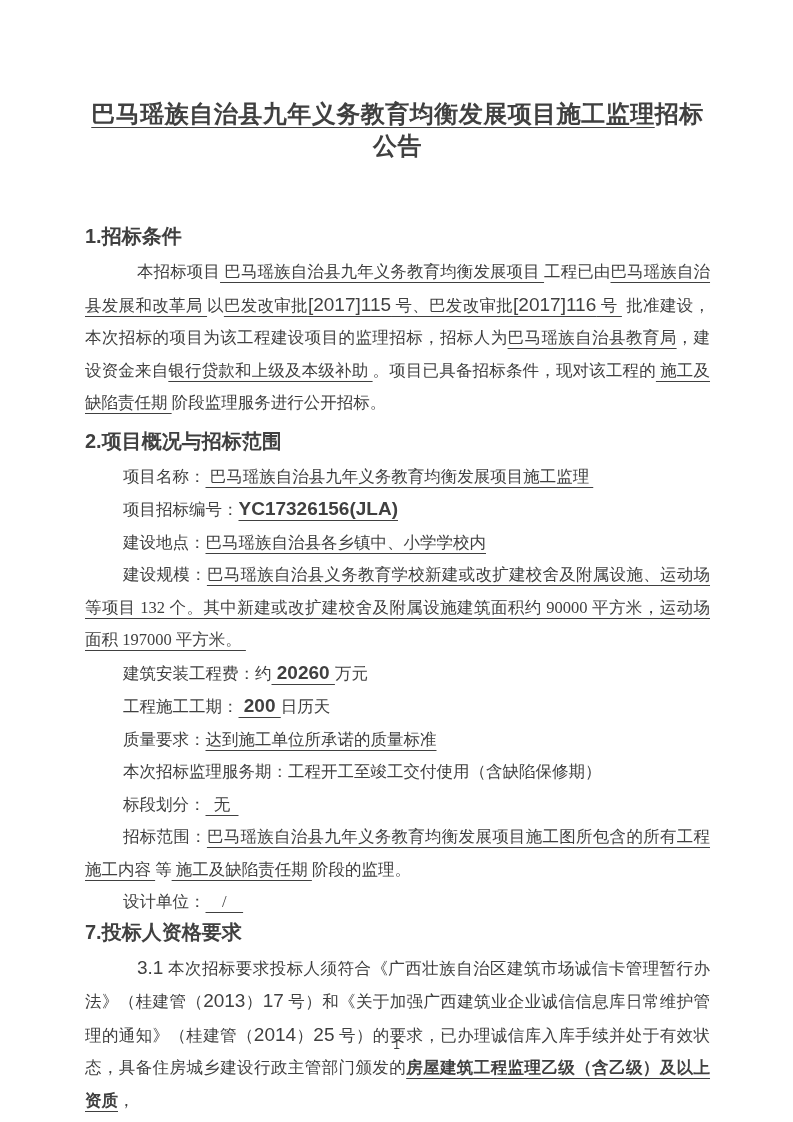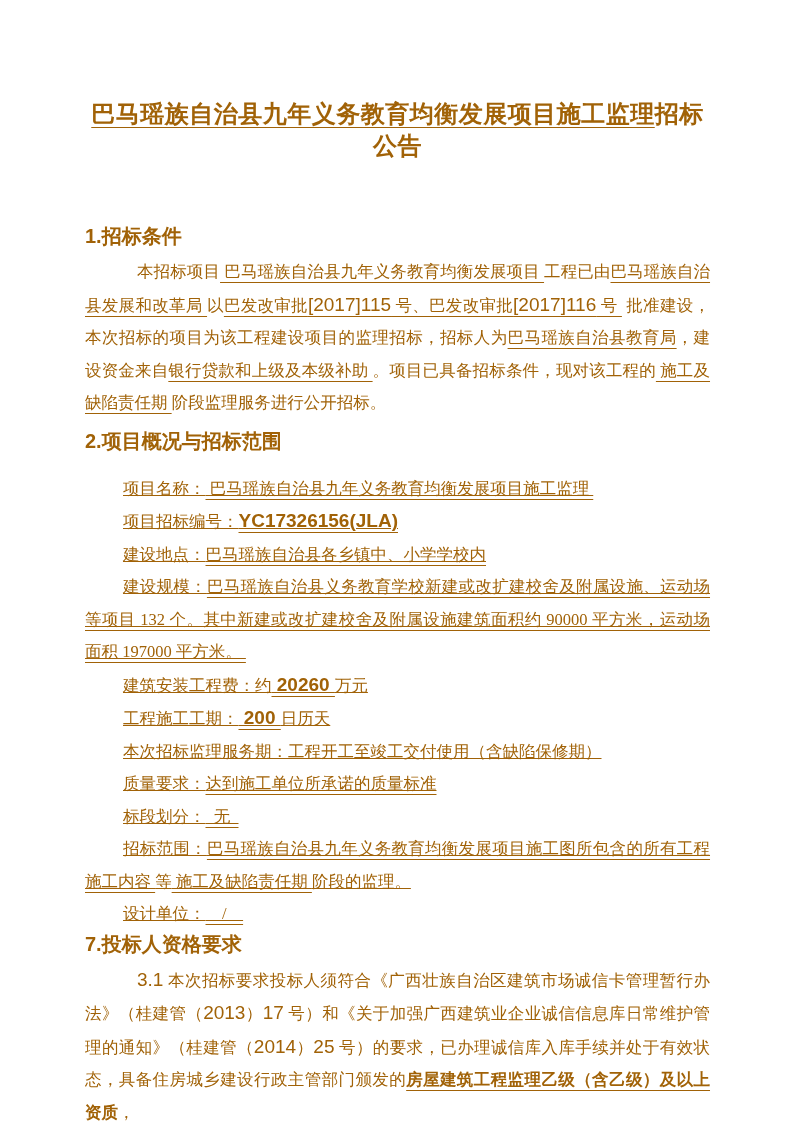--- a/index.html
+++ b/index.html
@@ -7,7 +7,7 @@
     position:relative;
     width:793px; height:1122px;
     background:#ffffff;
-    color:#a16207;
+    color:#404040;
     font-family:"Liberation Serif","DejaVu Serif",serif;
     overflow:hidden;
     margin:0 auto;

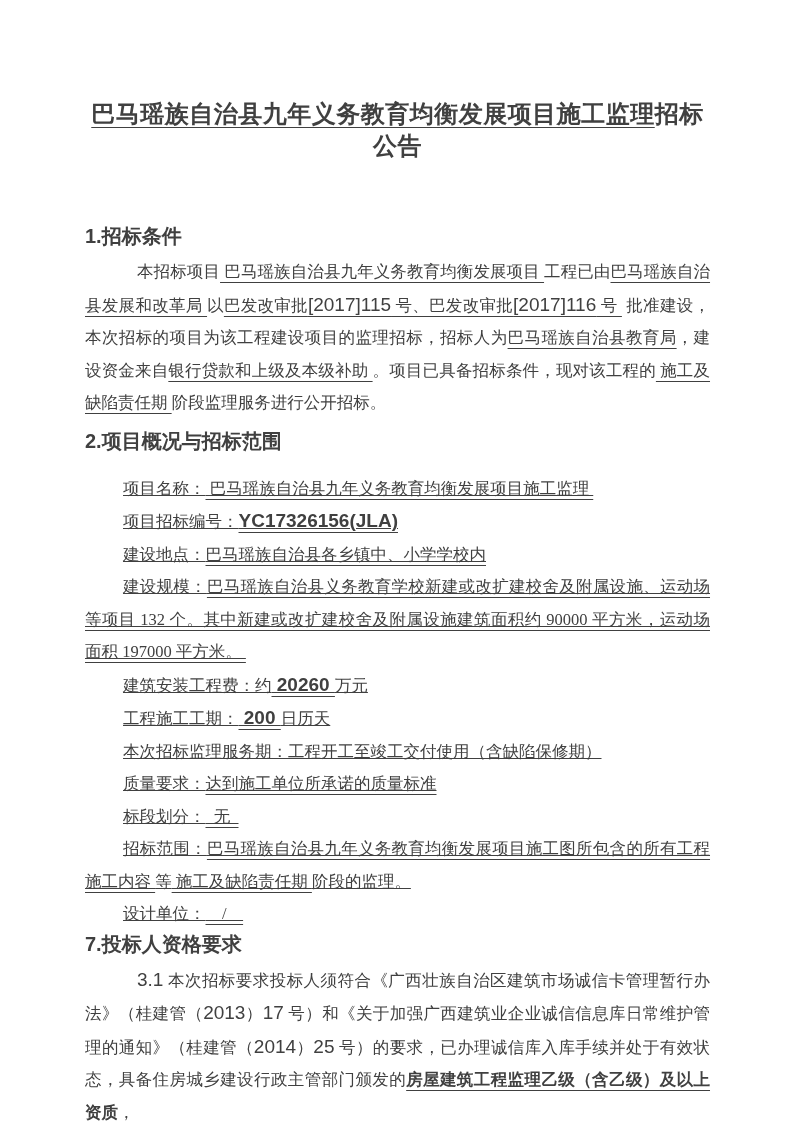--- a/index.html
+++ b/index.html
@@ -32,7 +32,7 @@
     white-space:pre-wrap;
   }
   .indent-para { text-indent:52px; margin-top:10px; }
-  .items { margin-top:22px;text-decoration:underline; }
+  .items { margin-top:10px; }
   .item { text-indent:38px; }
   .u { text-decoration:underline; text-decoration-thickness:1px; text-underline-offset:4.5px; }
   .b { font-weight:700; }

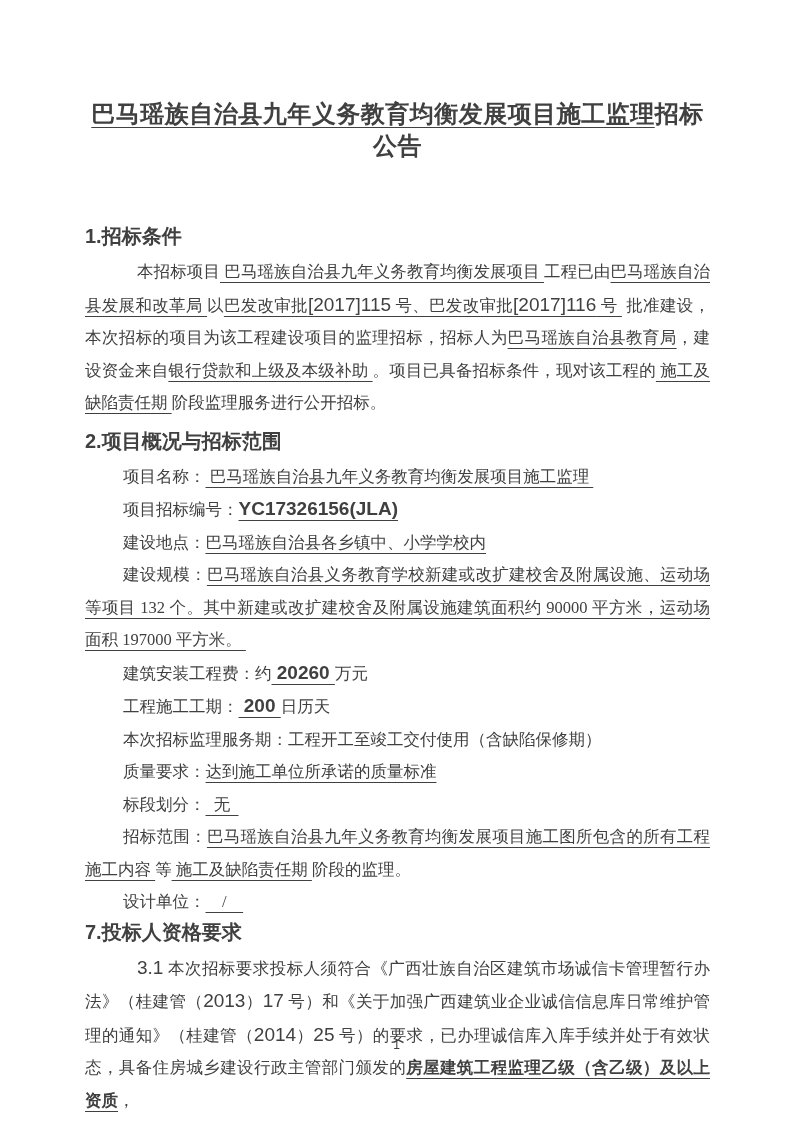--- a/index.html
+++ b/index.html
@@ -64,8 +64,8 @@
       <p class="para item"><span>建设规模：</span><span class="u">巴马瑶族自治县义务教育学校新建或改扩建校舍及附属设施、运动场等项目 132 个。其中新建或改扩建校舍及附属设施建筑面积约 90000 平方米，运动场面积 197000 平方米。 </span></p>
       <p class="para item"><span>建筑安装工程费：约</span><span class="u b sans"> 20260 </span><span>万元</span></p>
       <p class="para item"><span>工程施工工期：</span><span class="u b sans"> 200 </span><span>日历天</span></p>
+      <p class="para item"><span>质量要求：</span><span class="u">达到施工单位所承诺的质量标准</span></p>
       <p class="para item"><span>本次招标监理服务期：工程开工至竣工交付使用（含缺陷保修期）</span></p>
-      <p class="para item"><span>质量要求：</span><span class="u">达到施工单位所承诺的质量标准</span></p>
       <p class="para item"><span>标段划分：</span><span class="u">  无  </span></p>
       <p class="para item"><span>招标范围：</span><span class="u">巴马瑶族自治县九年义务教育均衡发展项目施工图所包含的所有工程施工内容 </span><span>等</span><span class="u"> 施工及缺陷责任期 </span><span>阶段的监理。</span></p>
       <p class="para item"><span>设计单位：</span><span class="u">    /    </span></p>

